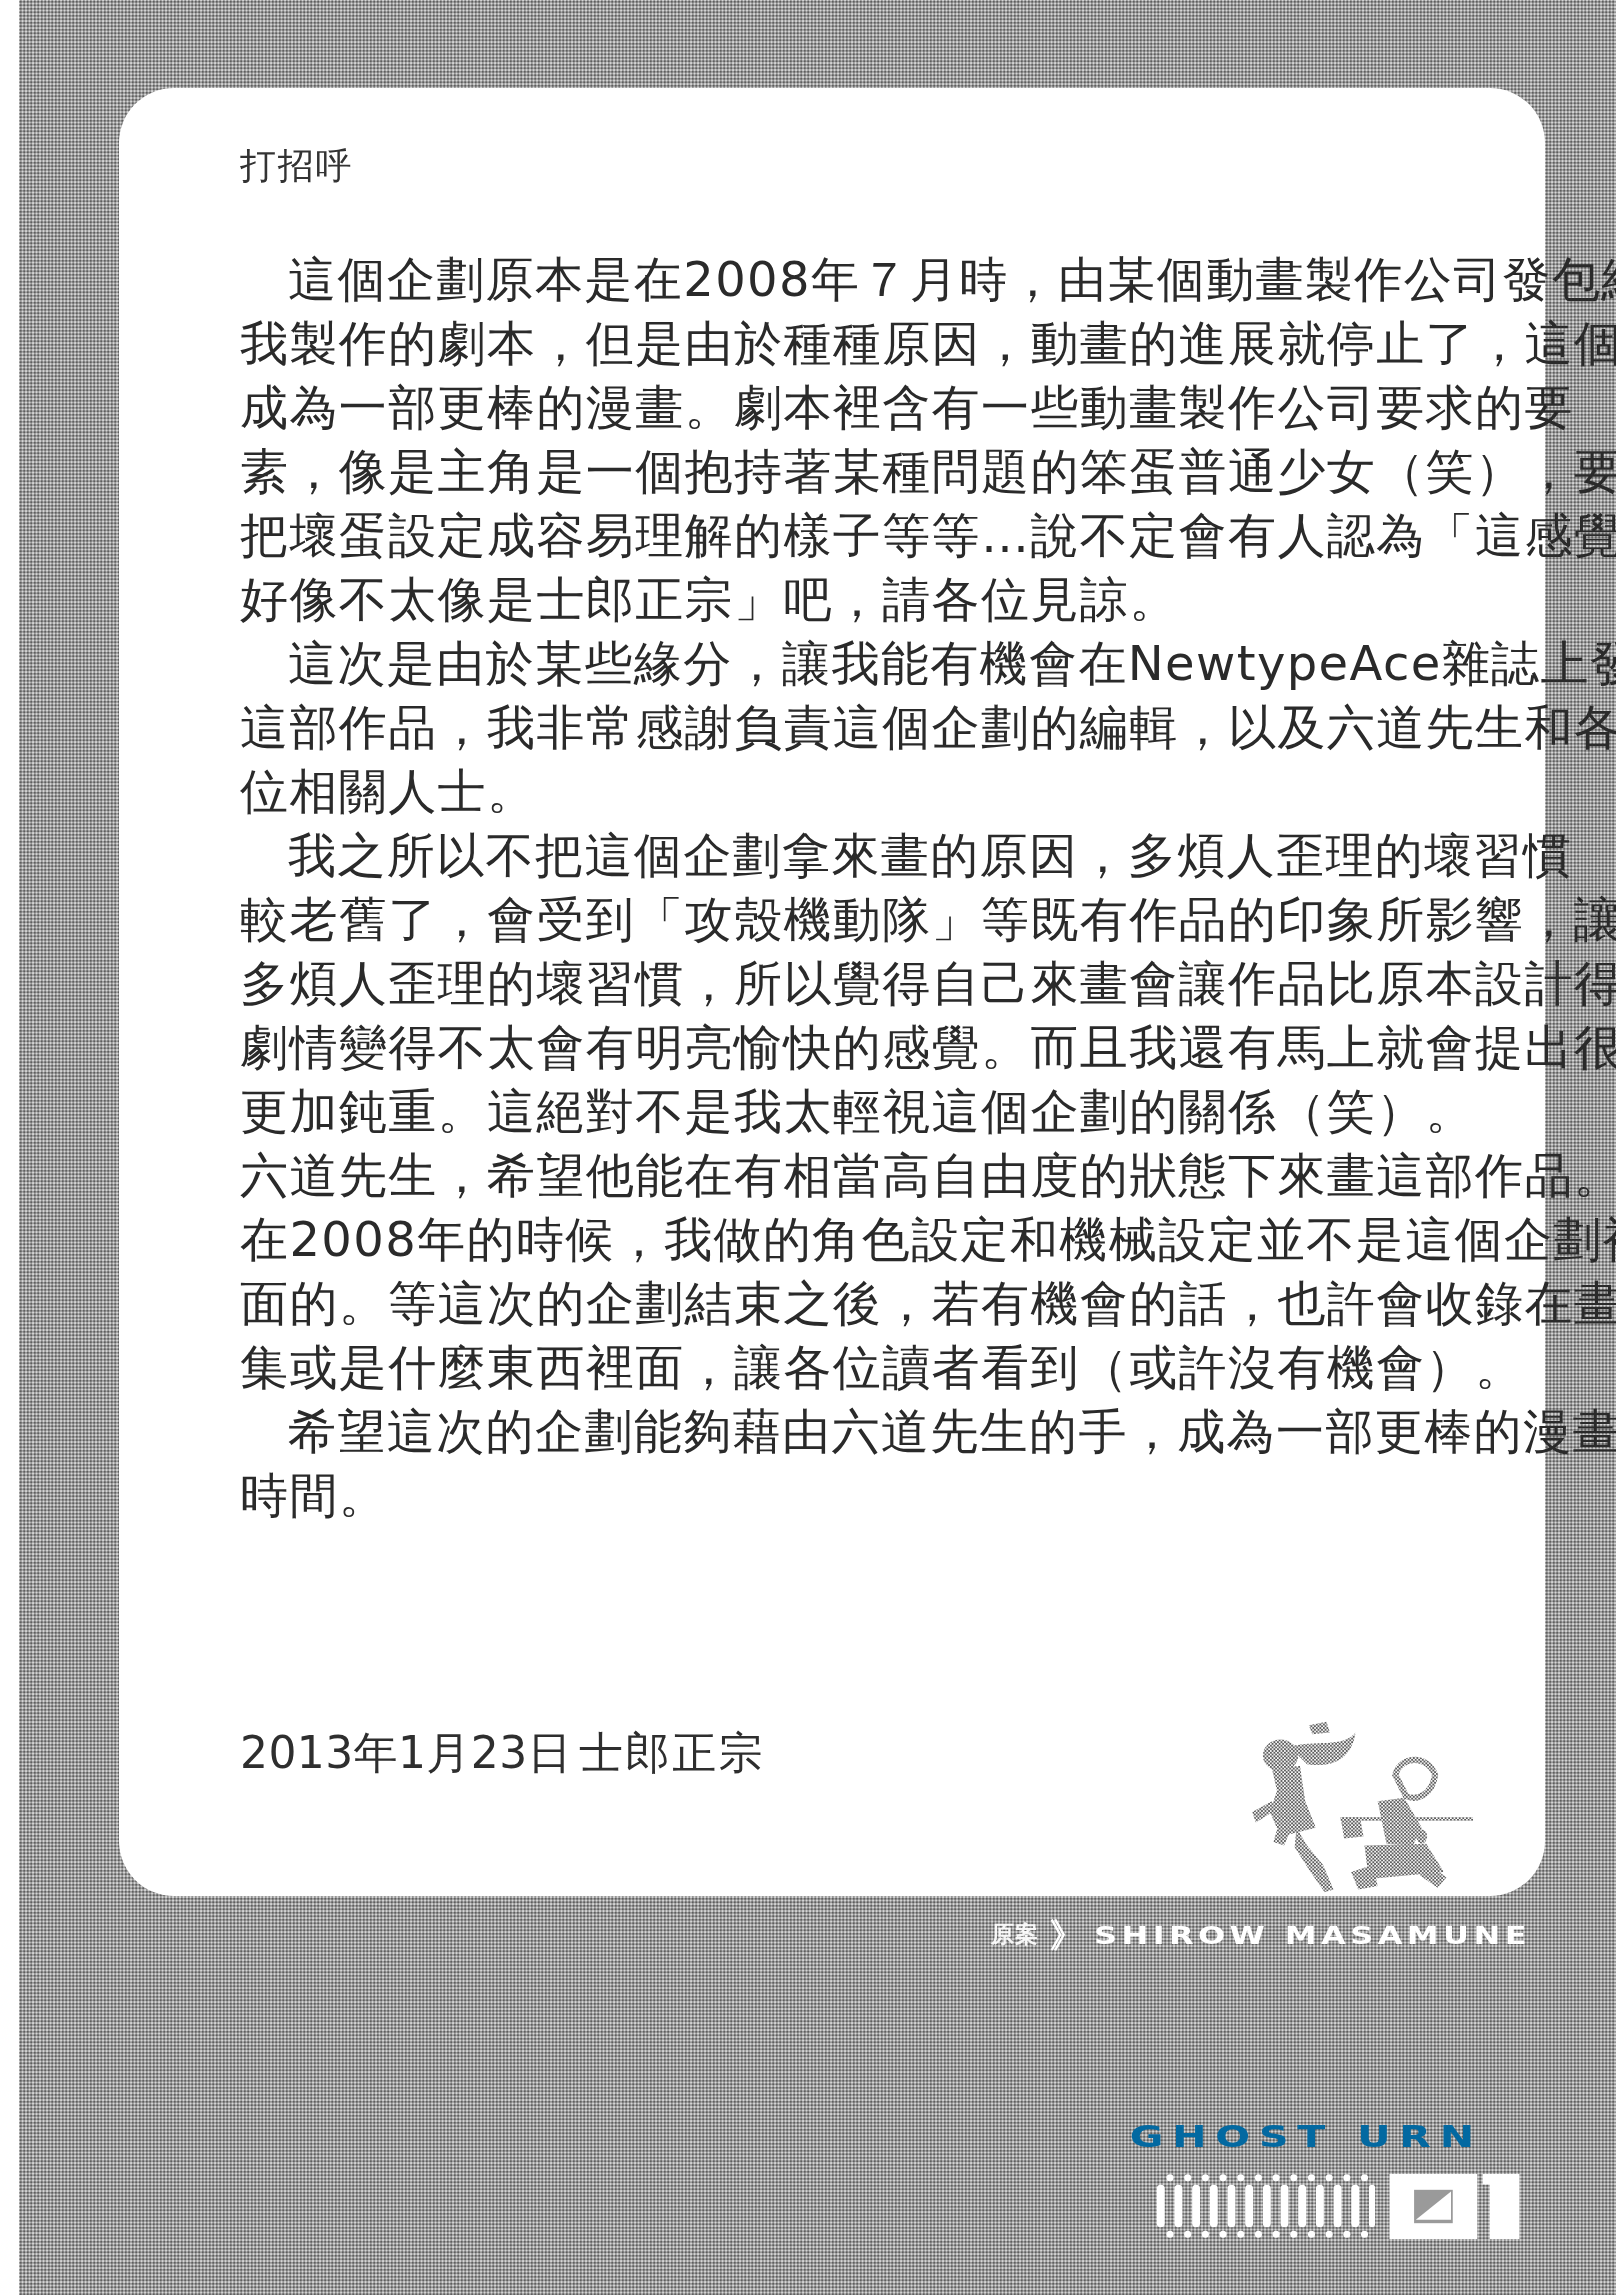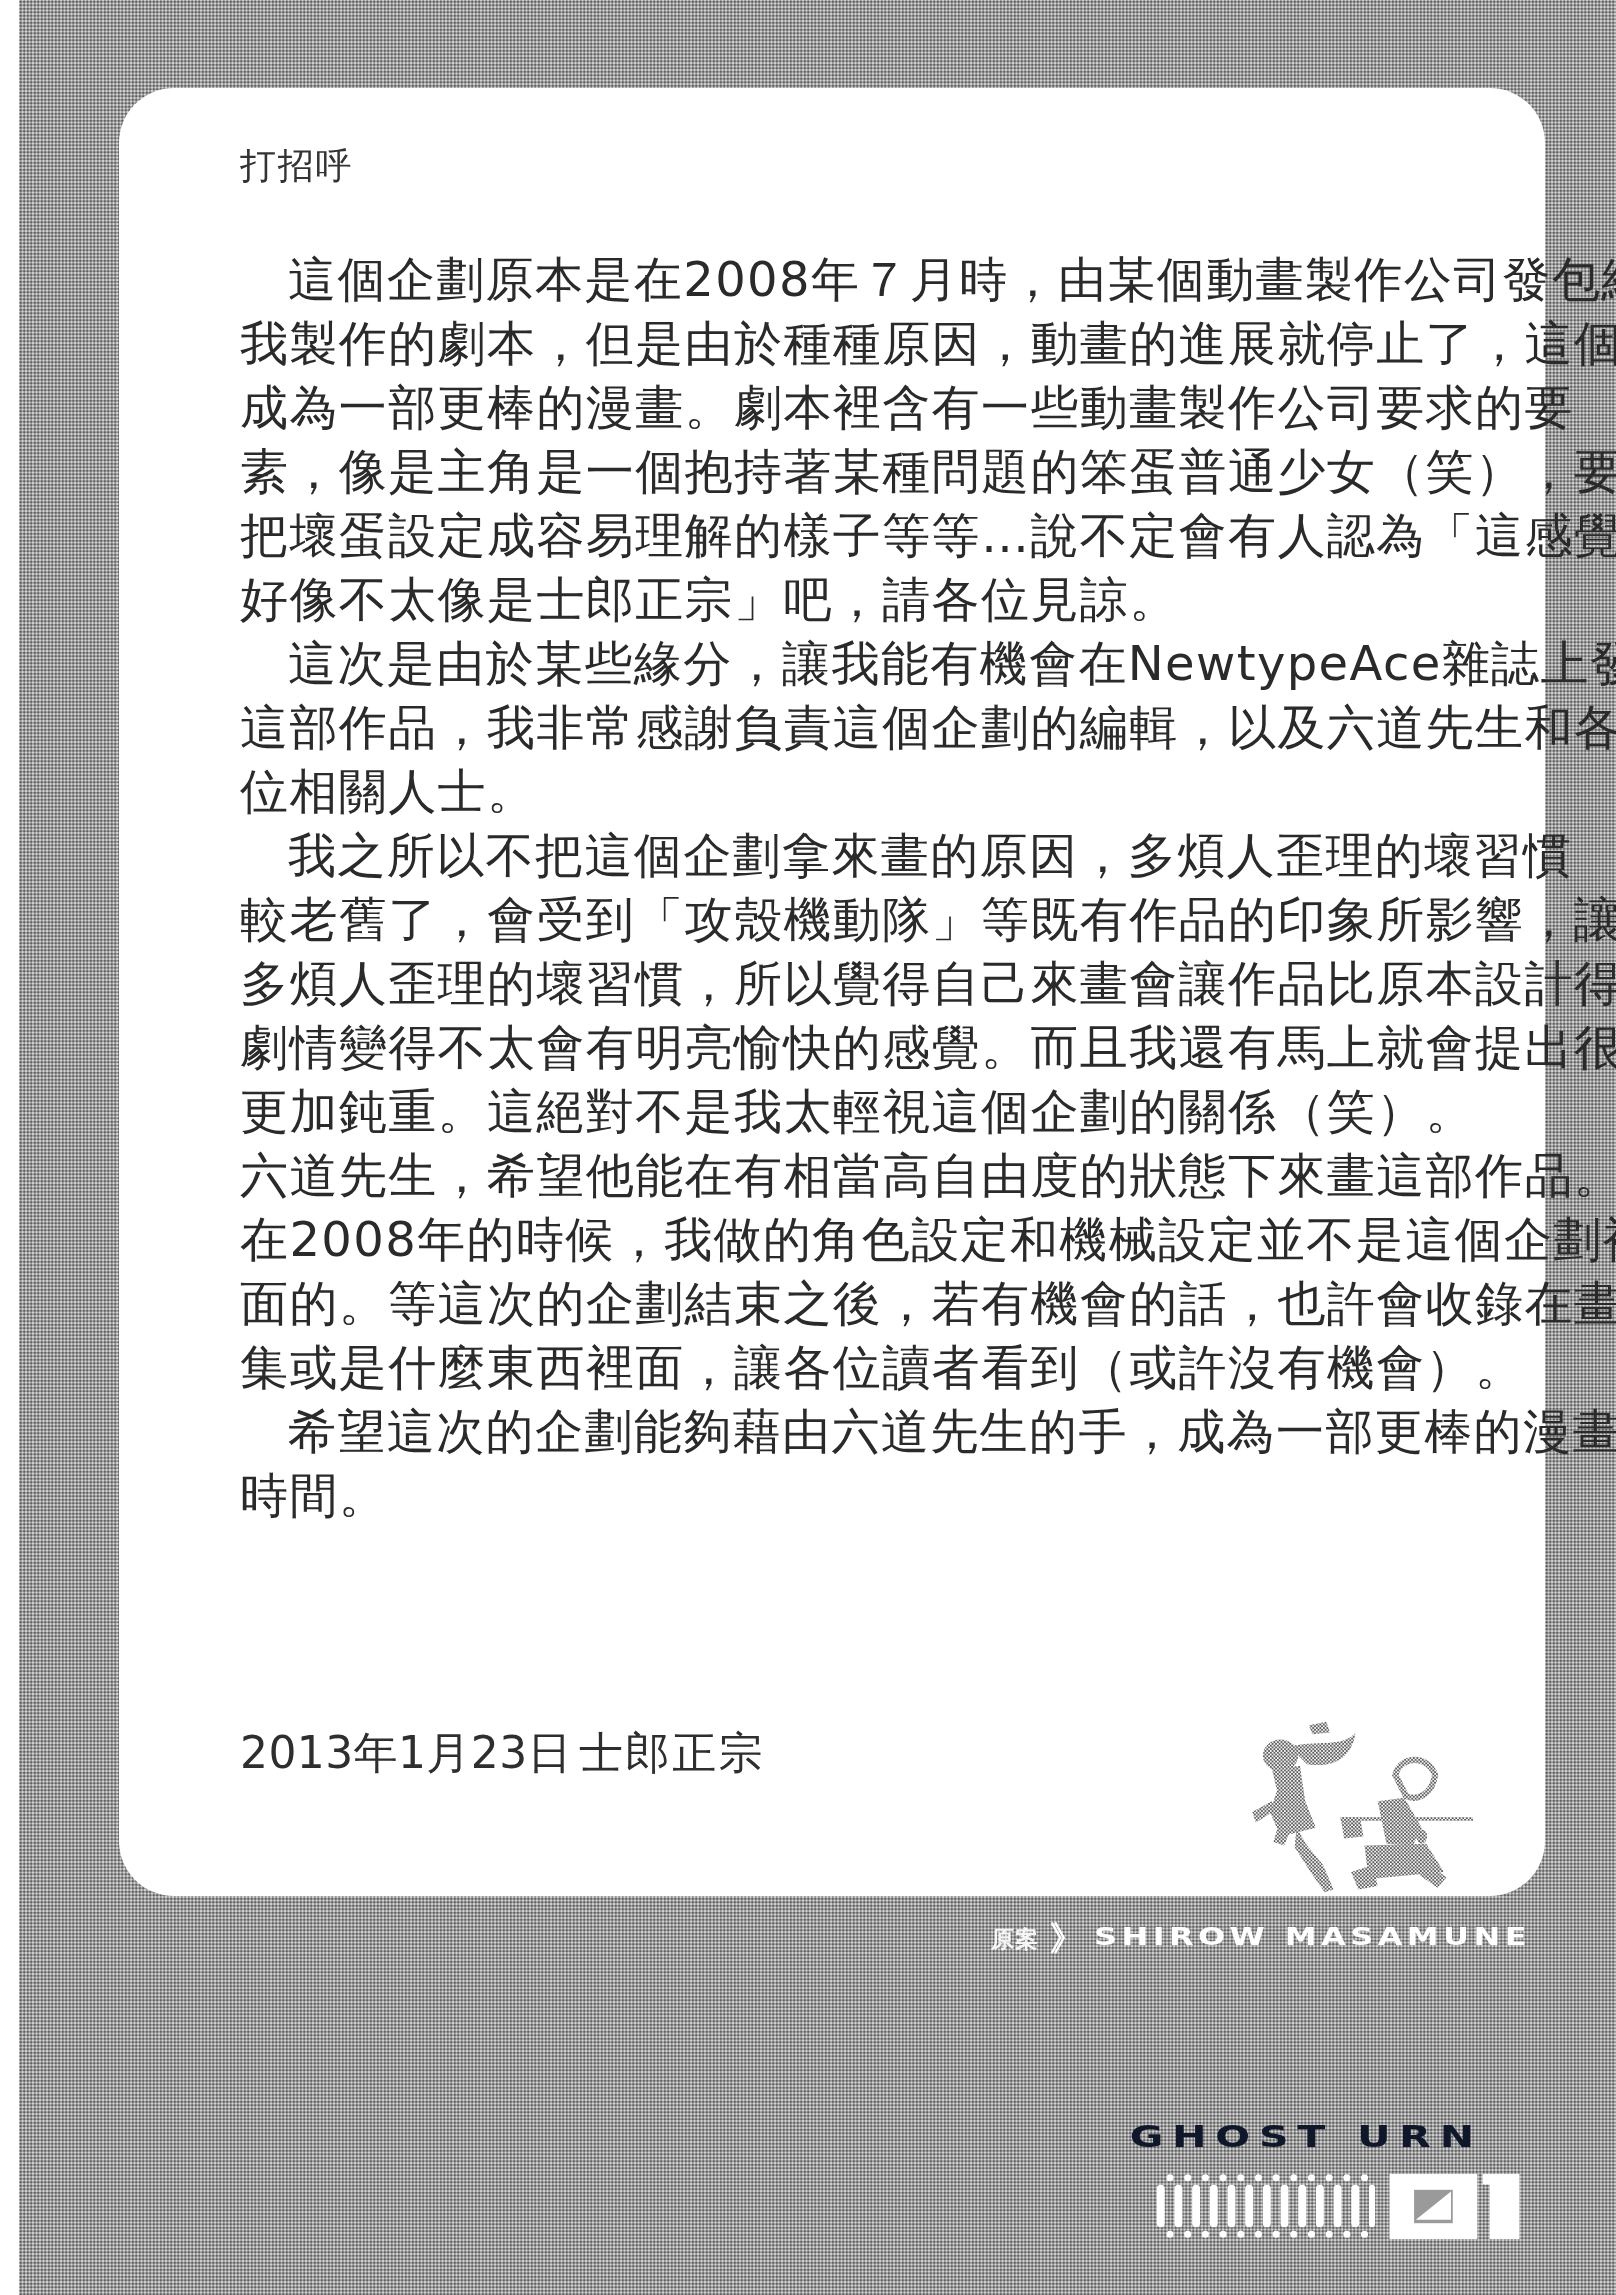--- a/index.html
+++ b/index.html
@@ -91,7 +91,7 @@
     top: 1914px;
     height: 41px;
     display: flex;
-    align-items: flex-end;
+    align-items: center;
     color: #ffffff;
     white-space: nowrap;
   }

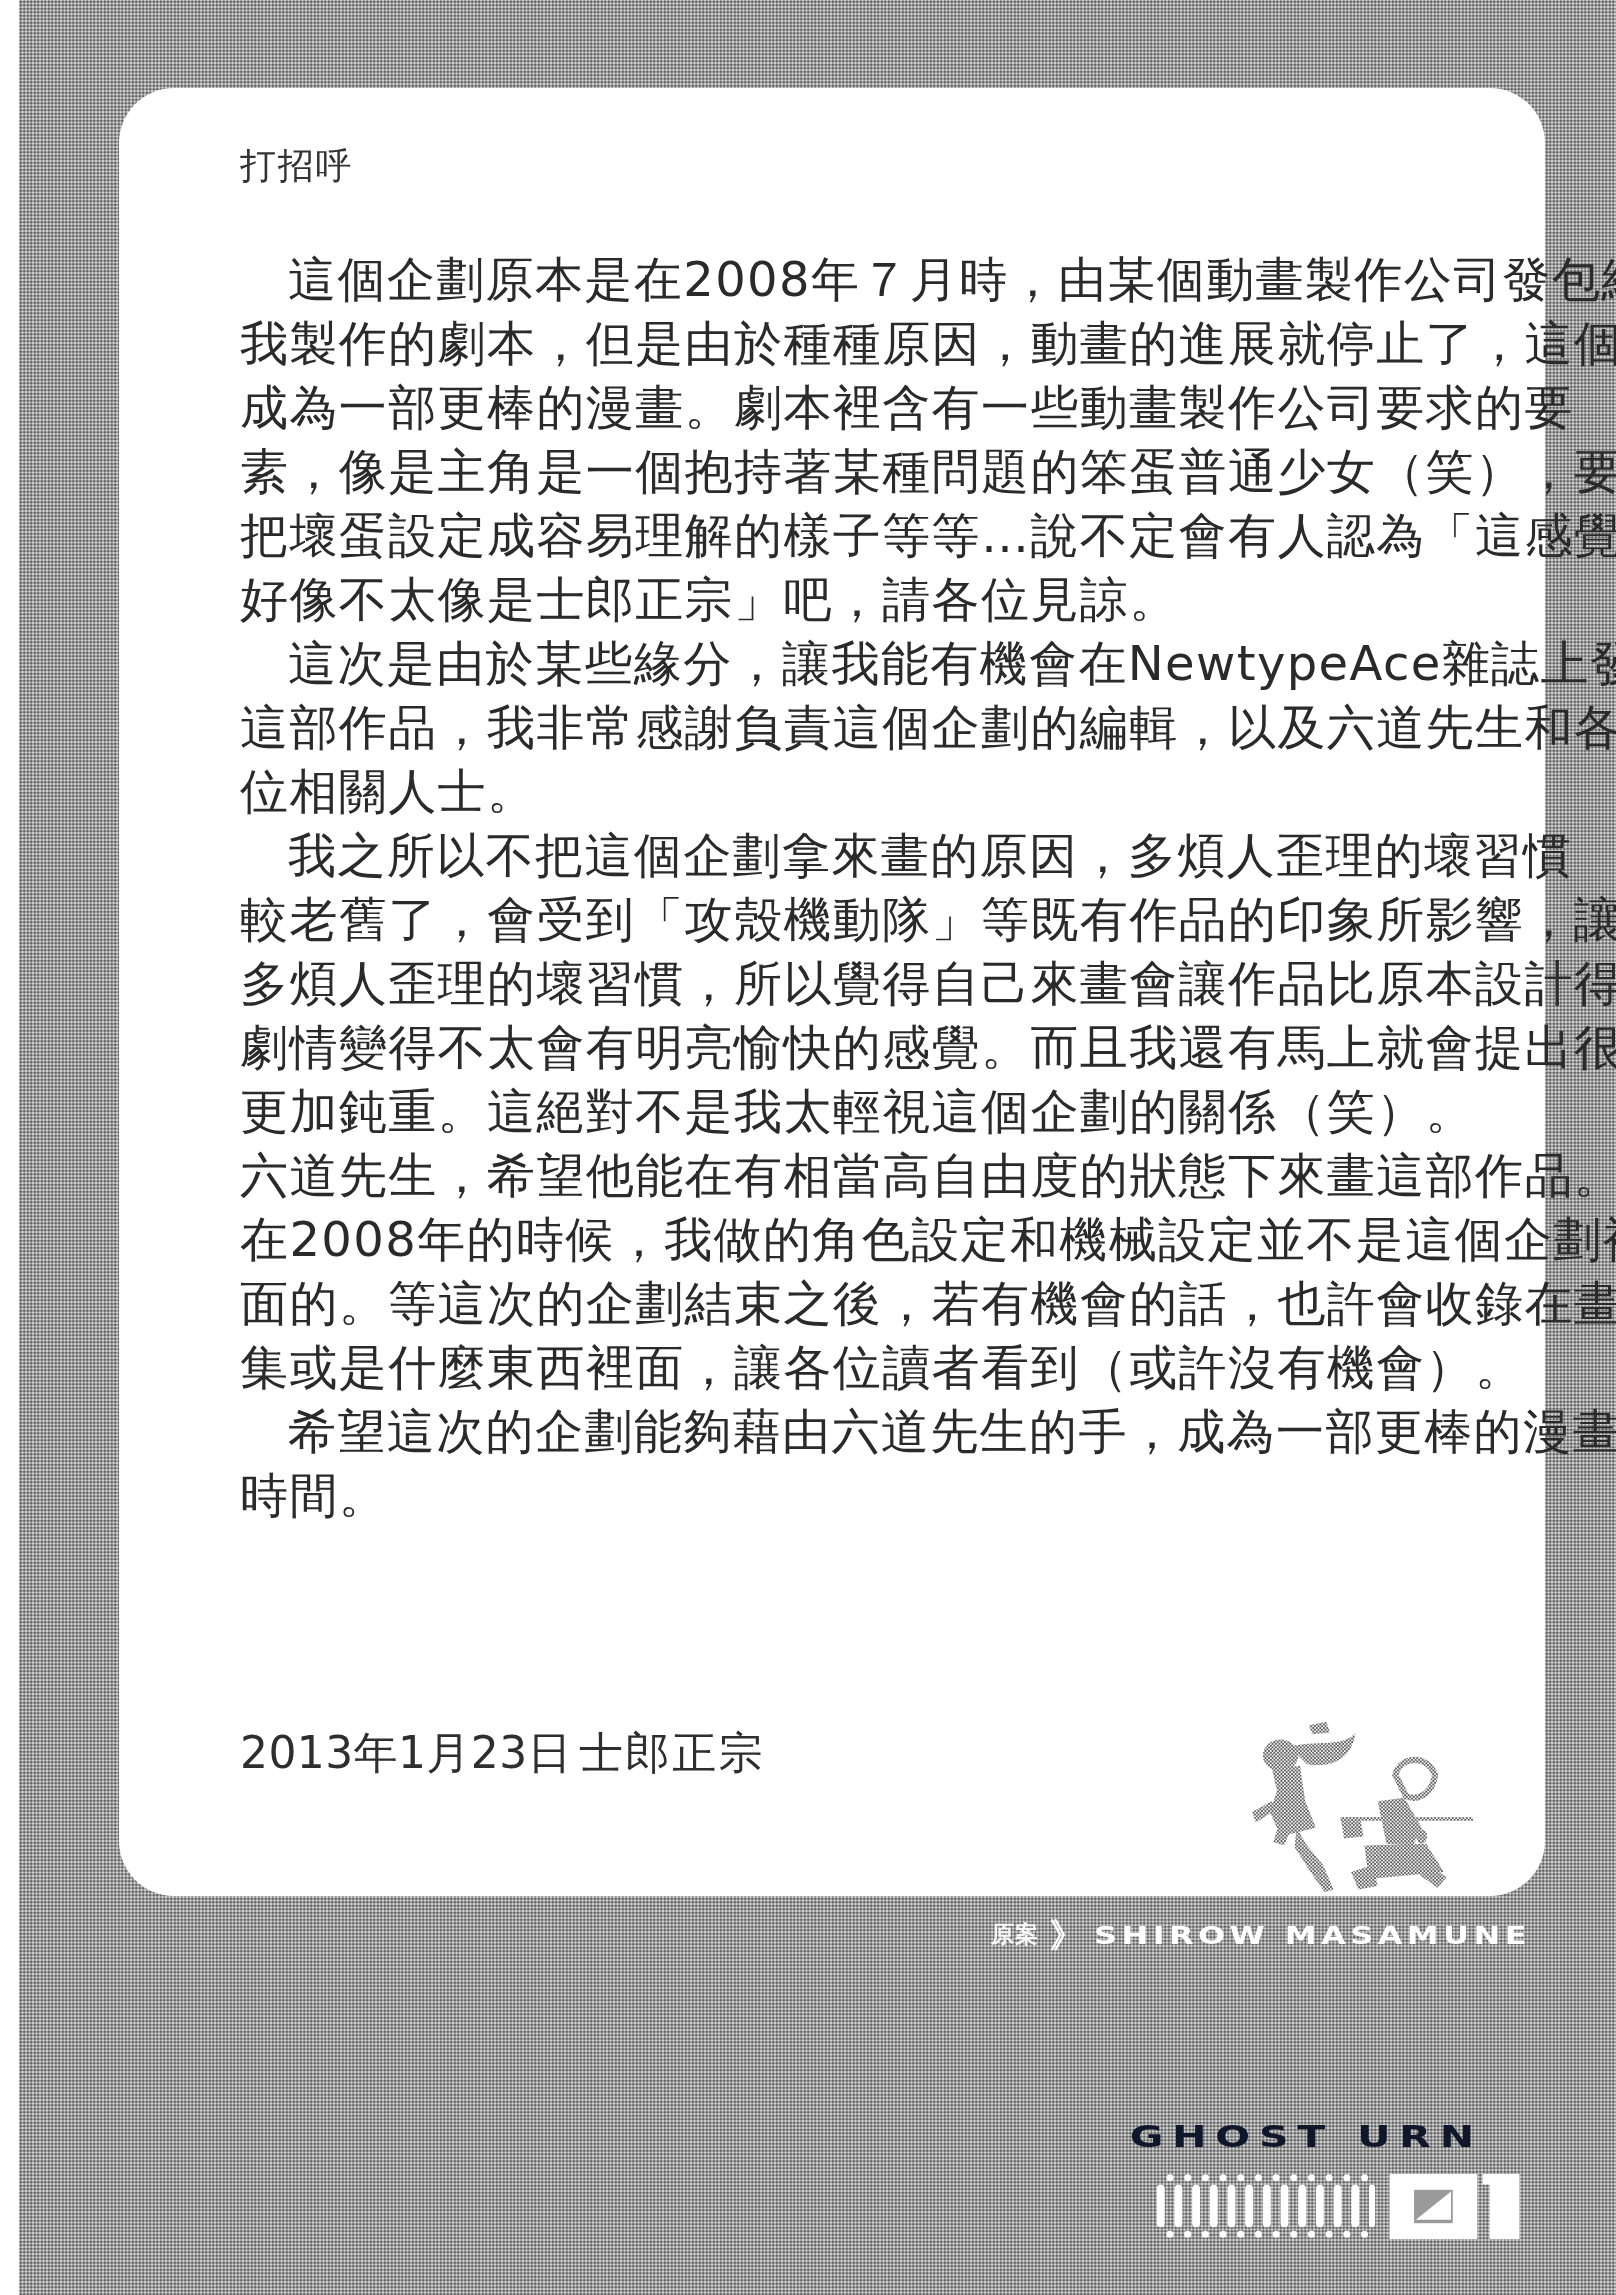--- a/index.html
+++ b/index.html
@@ -122,7 +122,7 @@
     top: 2123px;
     width: 397px;
     height: 96px;
-    color: #0f172a;
+    color: #0369a1;
   }
   .logo .title {
     position: absolute;

